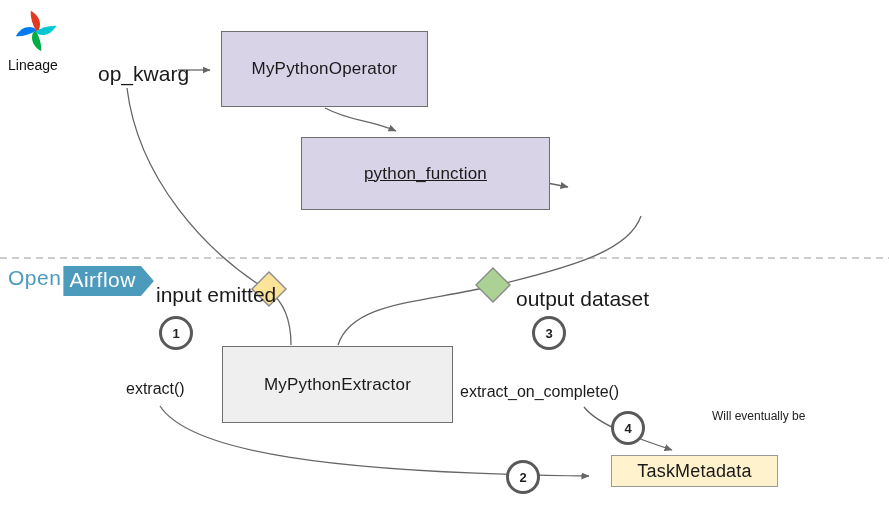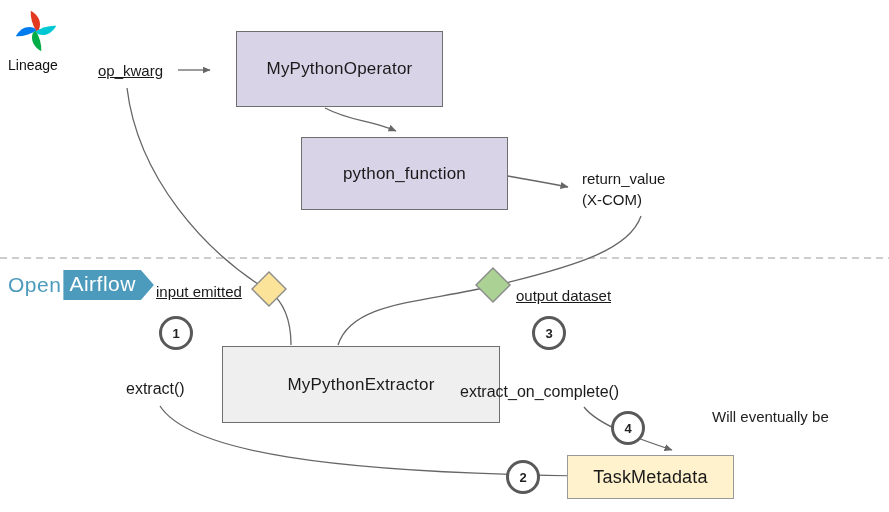--- a/index.html
+++ b/index.html
@@ -28,7 +28,7 @@
     font-size:13px;font-weight:bold;color:#222;
   }
   .lbl{white-space:nowrap;}
-  .lbl-15{font-size:15px;text-decoration:underline;}
+  .lbl-15{font-size:21px;}
   .lbl-16{font-size:16px;}
   .note{font-size:15px;line-height:19px;color:#222;}
   .rv{font-size:15px;line-height:21px;}

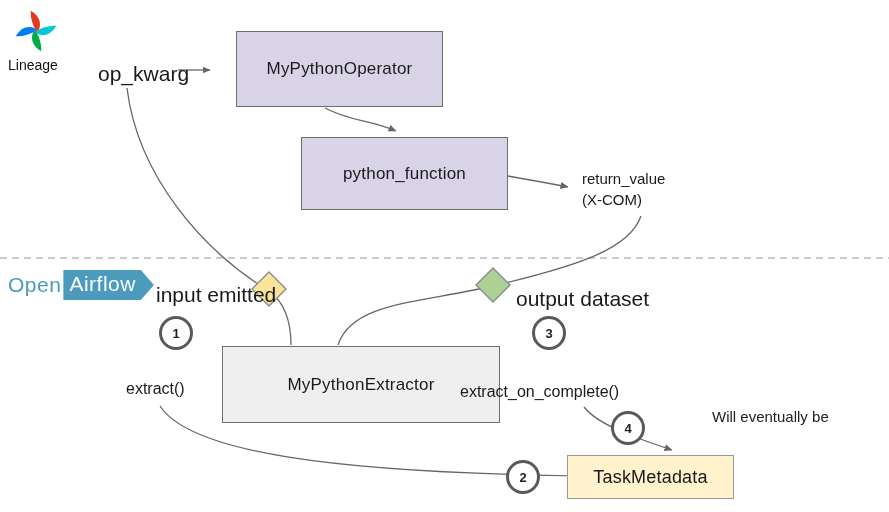--- a/index.html
+++ b/index.html
@@ -80,7 +80,7 @@
     <span id="ol-badge">Airflow</span>
   </div>
 
-  <div class="abs box purple" style="left:236px;top:31px;width:207px;height:76px;">MyPythonOperator</div>
+  <div class="abs box purple" style="left:221px;top:31px;width:207px;height:76px;">MyPythonOperator</div>
   <div class="abs box purple" style="left:301px;top:137px;width:207px;height:73px;">python_function</div>
   <div class="abs box gray" style="left:222px;top:346px;width:278px;height:77px;">MyPythonExtractor</div>
   <div class="abs box cream" style="left:567px;top:455px;width:167px;height:44px;">TaskMetadata</div>

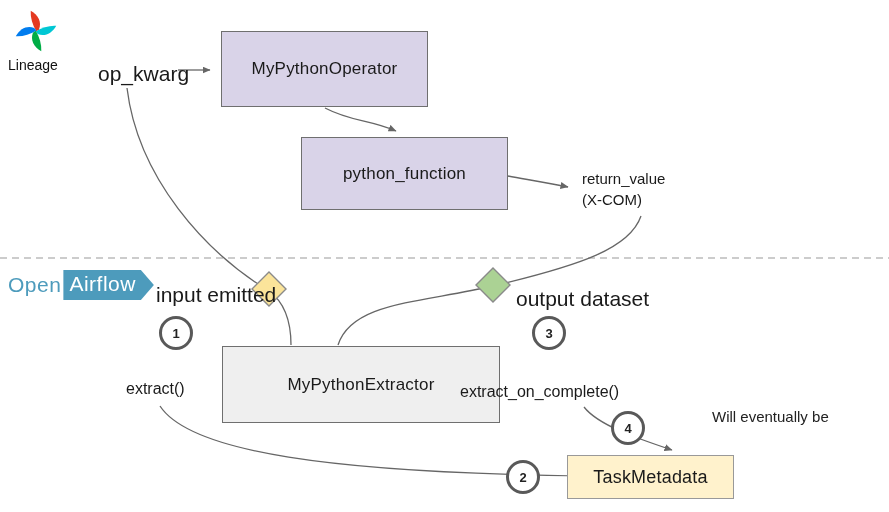--- a/index.html
+++ b/index.html
@@ -81,7 +81,7 @@
   </div>
 
   <div class="abs box purple" style="left:221px;top:31px;width:207px;height:76px;">MyPythonOperator</div>
-  <div class="abs box purple" style="left:301px;top:137px;width:207px;height:73px;">python_function</div>
+  <div class="abs box purple" style="left:301px;top:137px;width:249px;height:73px;text-decoration:underline;">python_function</div>
   <div class="abs box gray" style="left:222px;top:346px;width:278px;height:77px;">MyPythonExtractor</div>
   <div class="abs box cream" style="left:567px;top:455px;width:167px;height:44px;">TaskMetadata</div>
 

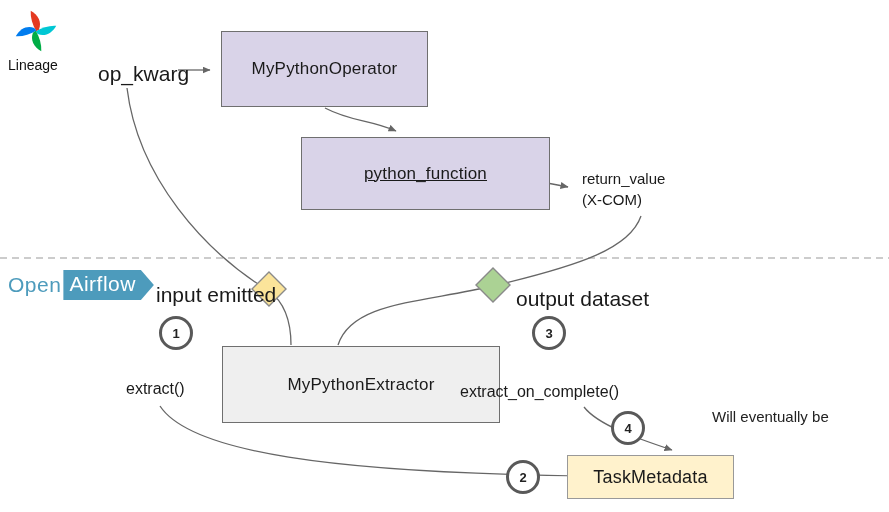--- a/index.html
+++ b/index.html
@@ -86,10 +86,6 @@
   <div class="abs box cream" style="left:567px;top:455px;width:167px;height:44px;">TaskMetadata</div>
 
   <div class="abs lbl lbl-15" style="left:98px;top:62px;">op_kwarg</div>
-  <div class="abs rv" style="left:582px;top:168px;">
-    <div>return_value</div>
-    <div>(X-COM)</div>
-  </div>
   <div class="abs lbl lbl-15" style="left:156px;top:283px;">input emitted</div>
   <div class="abs lbl lbl-15" style="left:516px;top:287px;text-align:center;">output dataset</div>
   <div class="abs lbl lbl-16" style="left:126px;top:380px;">extract()</div>

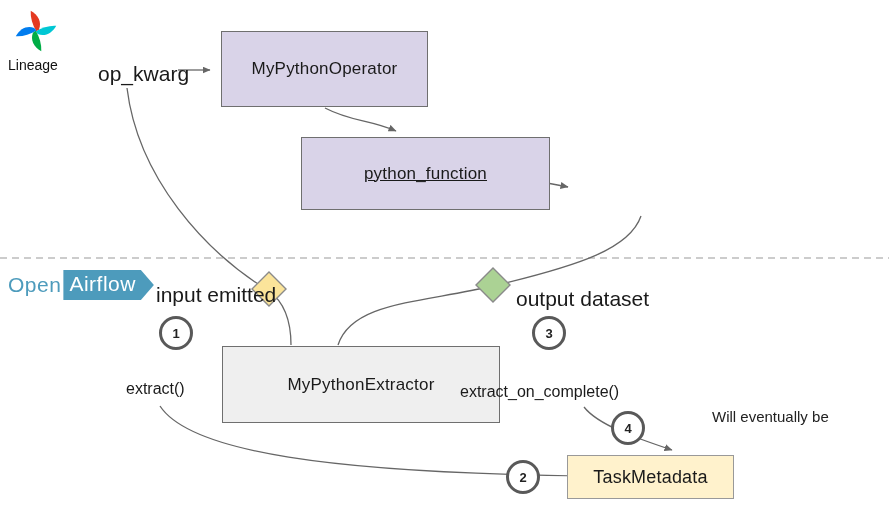--- a/index.html
+++ b/index.html
@@ -33,7 +33,7 @@
   .note{font-size:15px;line-height:19px;color:#222;}
   .rv{font-size:15px;line-height:21px;}
   #airflow-word{font-size:14px;color:#111;}
-  #ol-logo{display:flex;align-items:center;height:38px;}
+  #ol-logo{display:flex;align-items:flex-start;height:38px;}
   #ol-open{color:var(--openlineage-blue,#4d9bbc);font-size:21px;letter-spacing:.5px;padding-right:2px;}
   #ol-badge{
     background:var(--openlineage-blue,#4d9bbc);color:#fff;font-size:21px;letter-spacing:.5px;

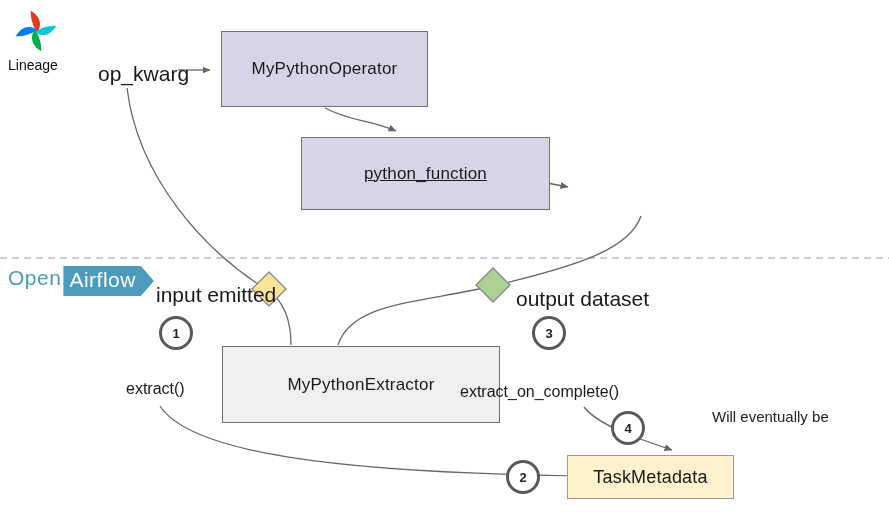--- a/index.html
+++ b/index.html
@@ -82,7 +82,7 @@
 
   <div class="abs box purple" style="left:221px;top:31px;width:207px;height:76px;">MyPythonOperator</div>
   <div class="abs box purple" style="left:301px;top:137px;width:249px;height:73px;text-decoration:underline;">python_function</div>
-  <div class="abs box gray" style="left:222px;top:346px;width:278px;height:77px;">MyPythonExtractor</div>
+  <div class="abs box gray" style="left:222px;top:346px;width:231px;height:77px;">MyPythonExtractor</div>
   <div class="abs box cream" style="left:567px;top:455px;width:167px;height:44px;">TaskMetadata</div>
 
   <div class="abs lbl lbl-15" style="left:98px;top:62px;">op_kwarg</div>

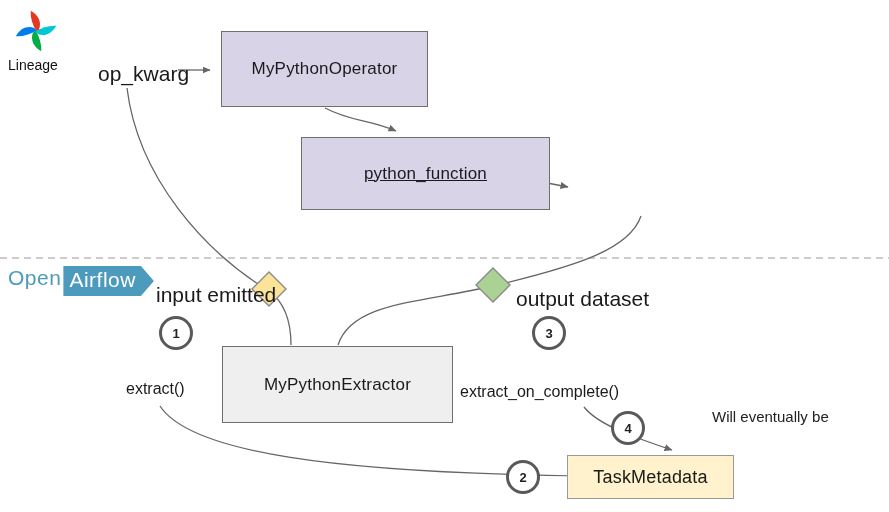--- a/index.html
+++ b/index.html
@@ -30,7 +30,7 @@
   .lbl{white-space:nowrap;}
   .lbl-15{font-size:21px;}
   .lbl-16{font-size:16px;}
-  .note{font-size:15px;line-height:19px;color:#222;}
+  .note{font-size:12px;line-height:19px;color:#222;}
   .rv{font-size:15px;line-height:21px;}
   #airflow-word{font-size:14px;color:#111;}
   #ol-logo{display:flex;align-items:flex-start;height:38px;}

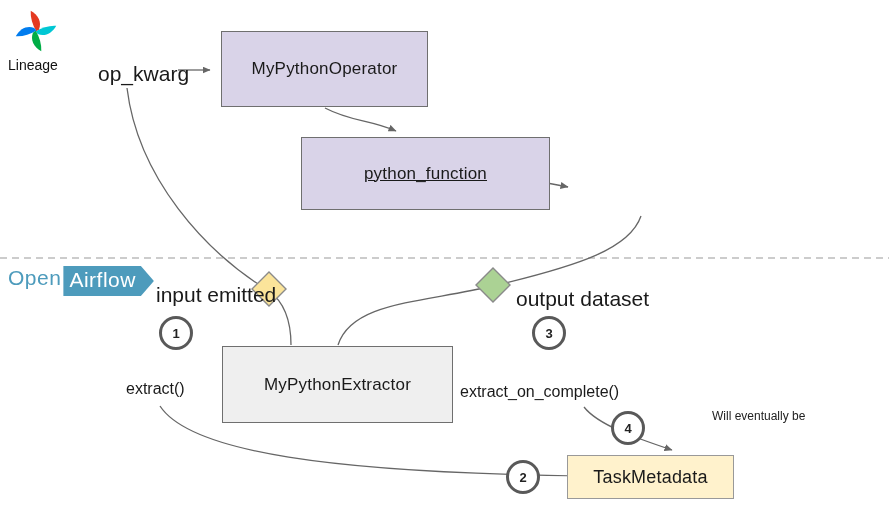--- a/index.html
+++ b/index.html
@@ -83,7 +83,7 @@
   <div class="abs box purple" style="left:221px;top:31px;width:207px;height:76px;">MyPythonOperator</div>
   <div class="abs box purple" style="left:301px;top:137px;width:249px;height:73px;text-decoration:underline;">python_function</div>
   <div class="abs box gray" style="left:222px;top:346px;width:231px;height:77px;">MyPythonExtractor</div>
-  <div class="abs box cream" style="left:567px;top:455px;width:167px;height:44px;">TaskMetadata</div>
+  <div class="abs box cream" style="left:611px;top:455px;width:167px;height:32px;">TaskMetadata</div>
 
   <div class="abs lbl lbl-15" style="left:98px;top:62px;">op_kwarg</div>
   <div class="abs lbl lbl-15" style="left:156px;top:283px;">input emitted</div>

